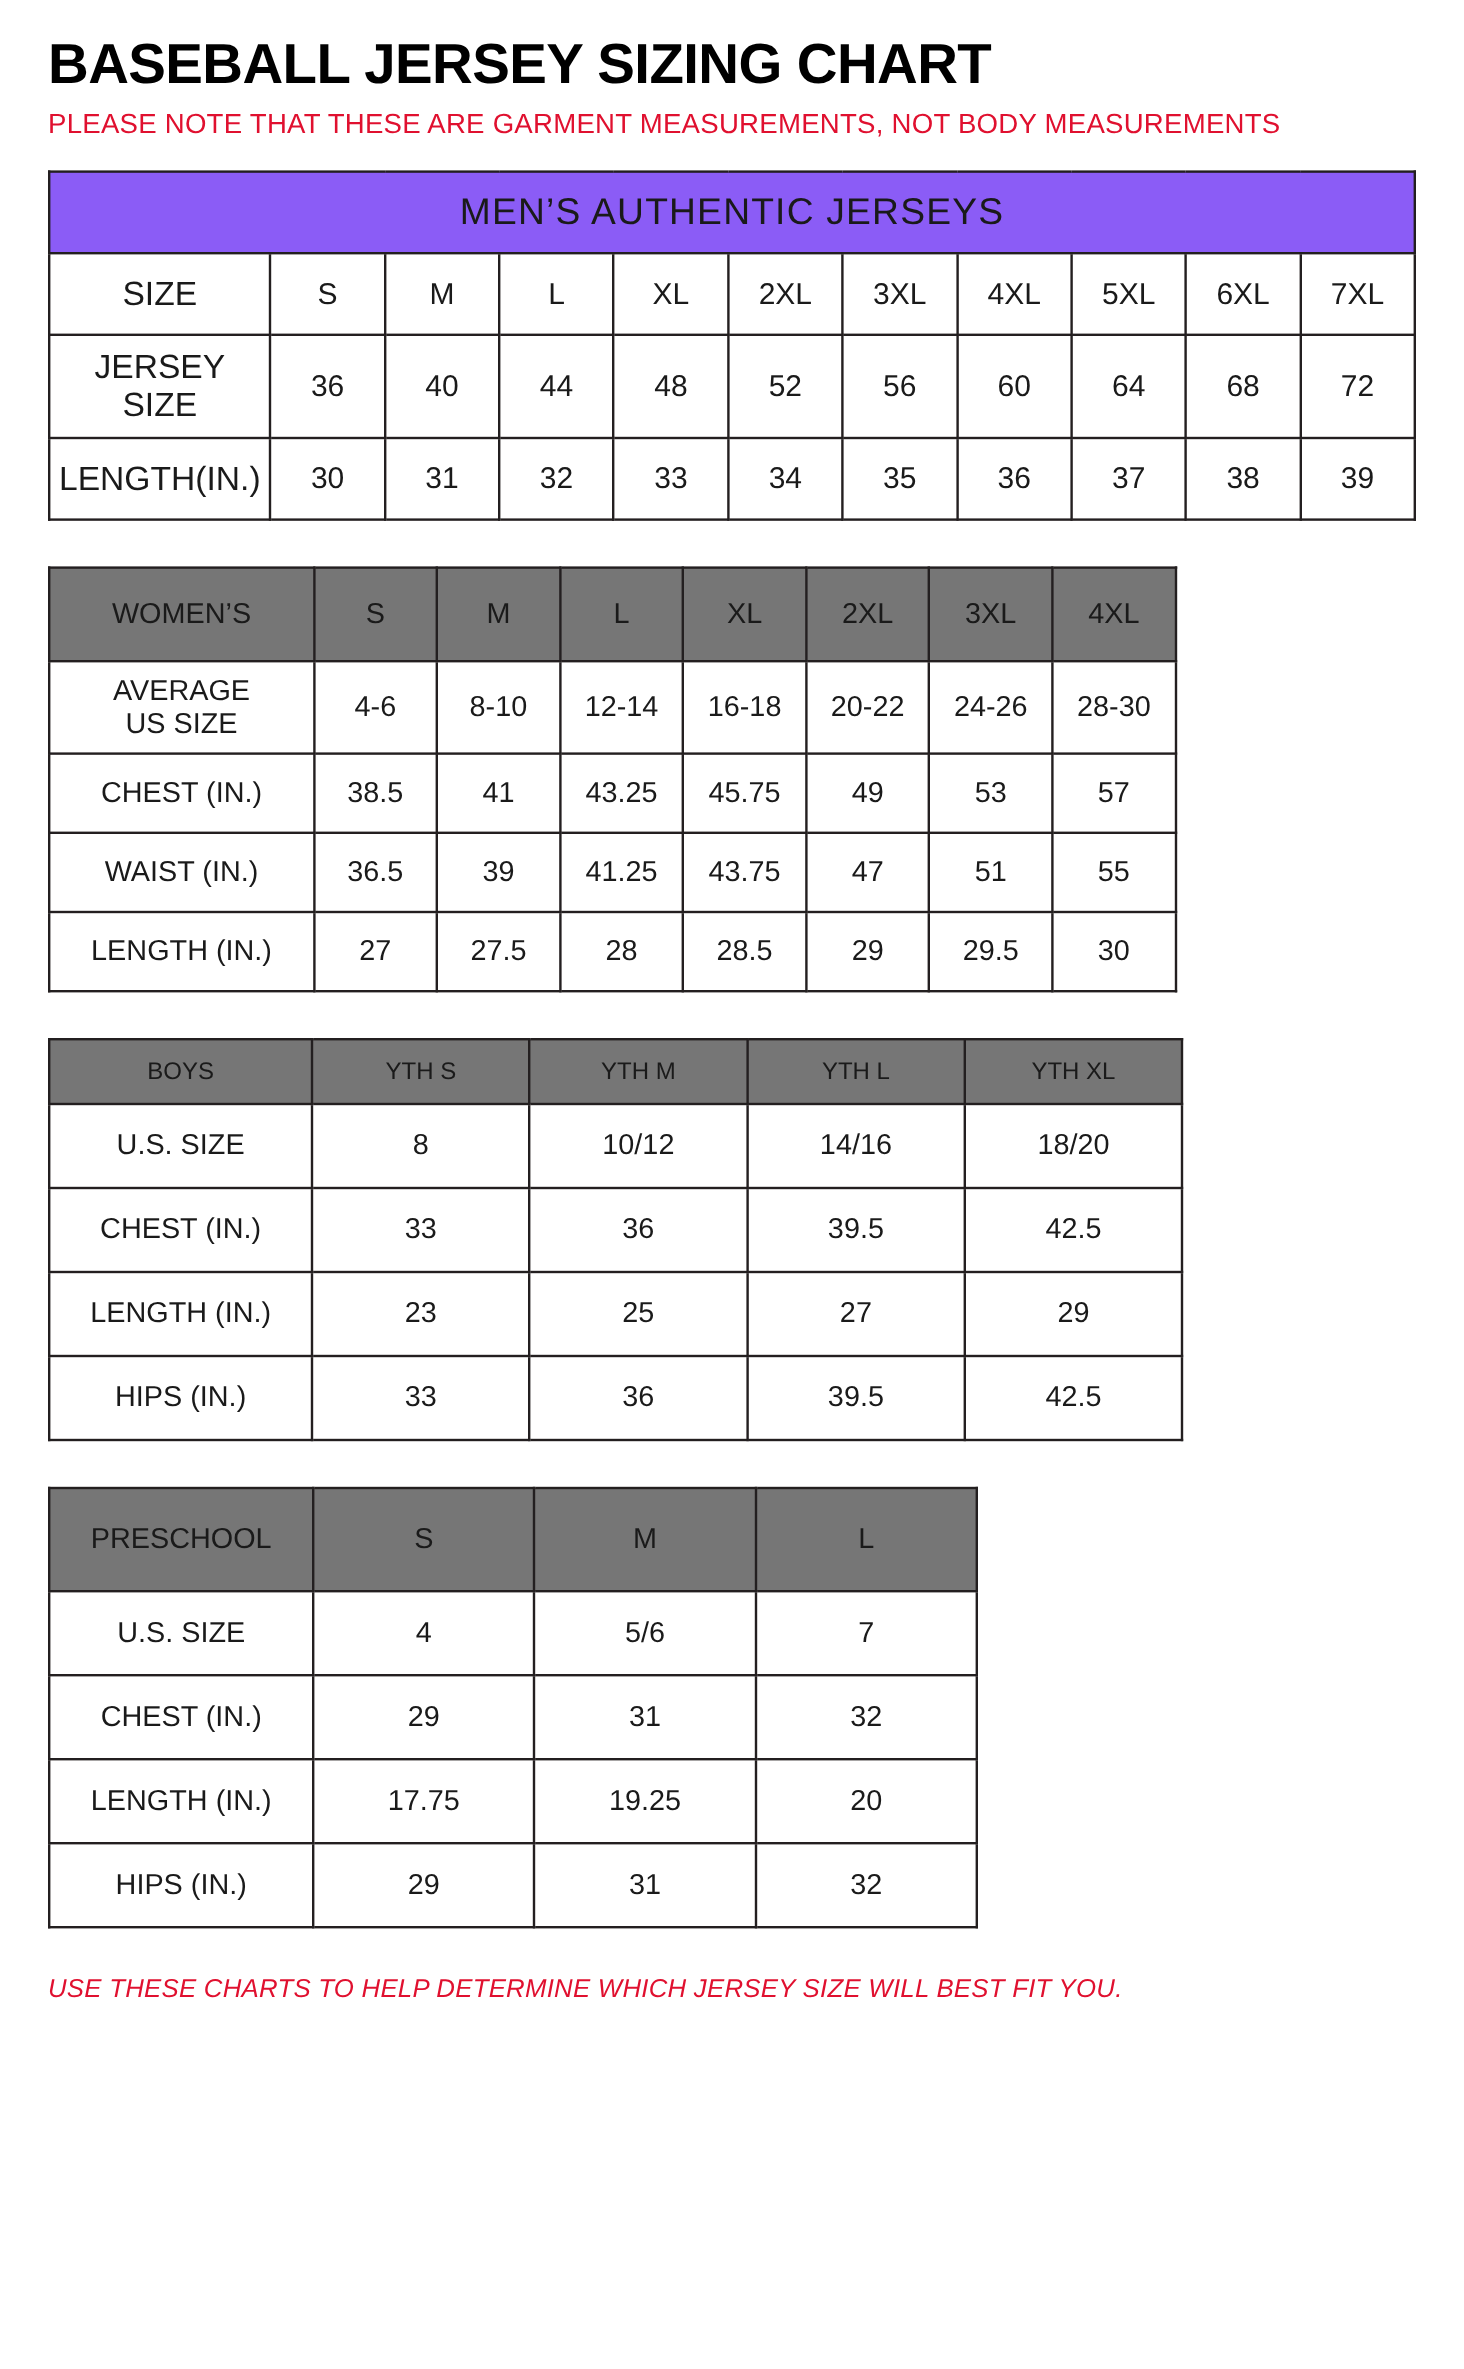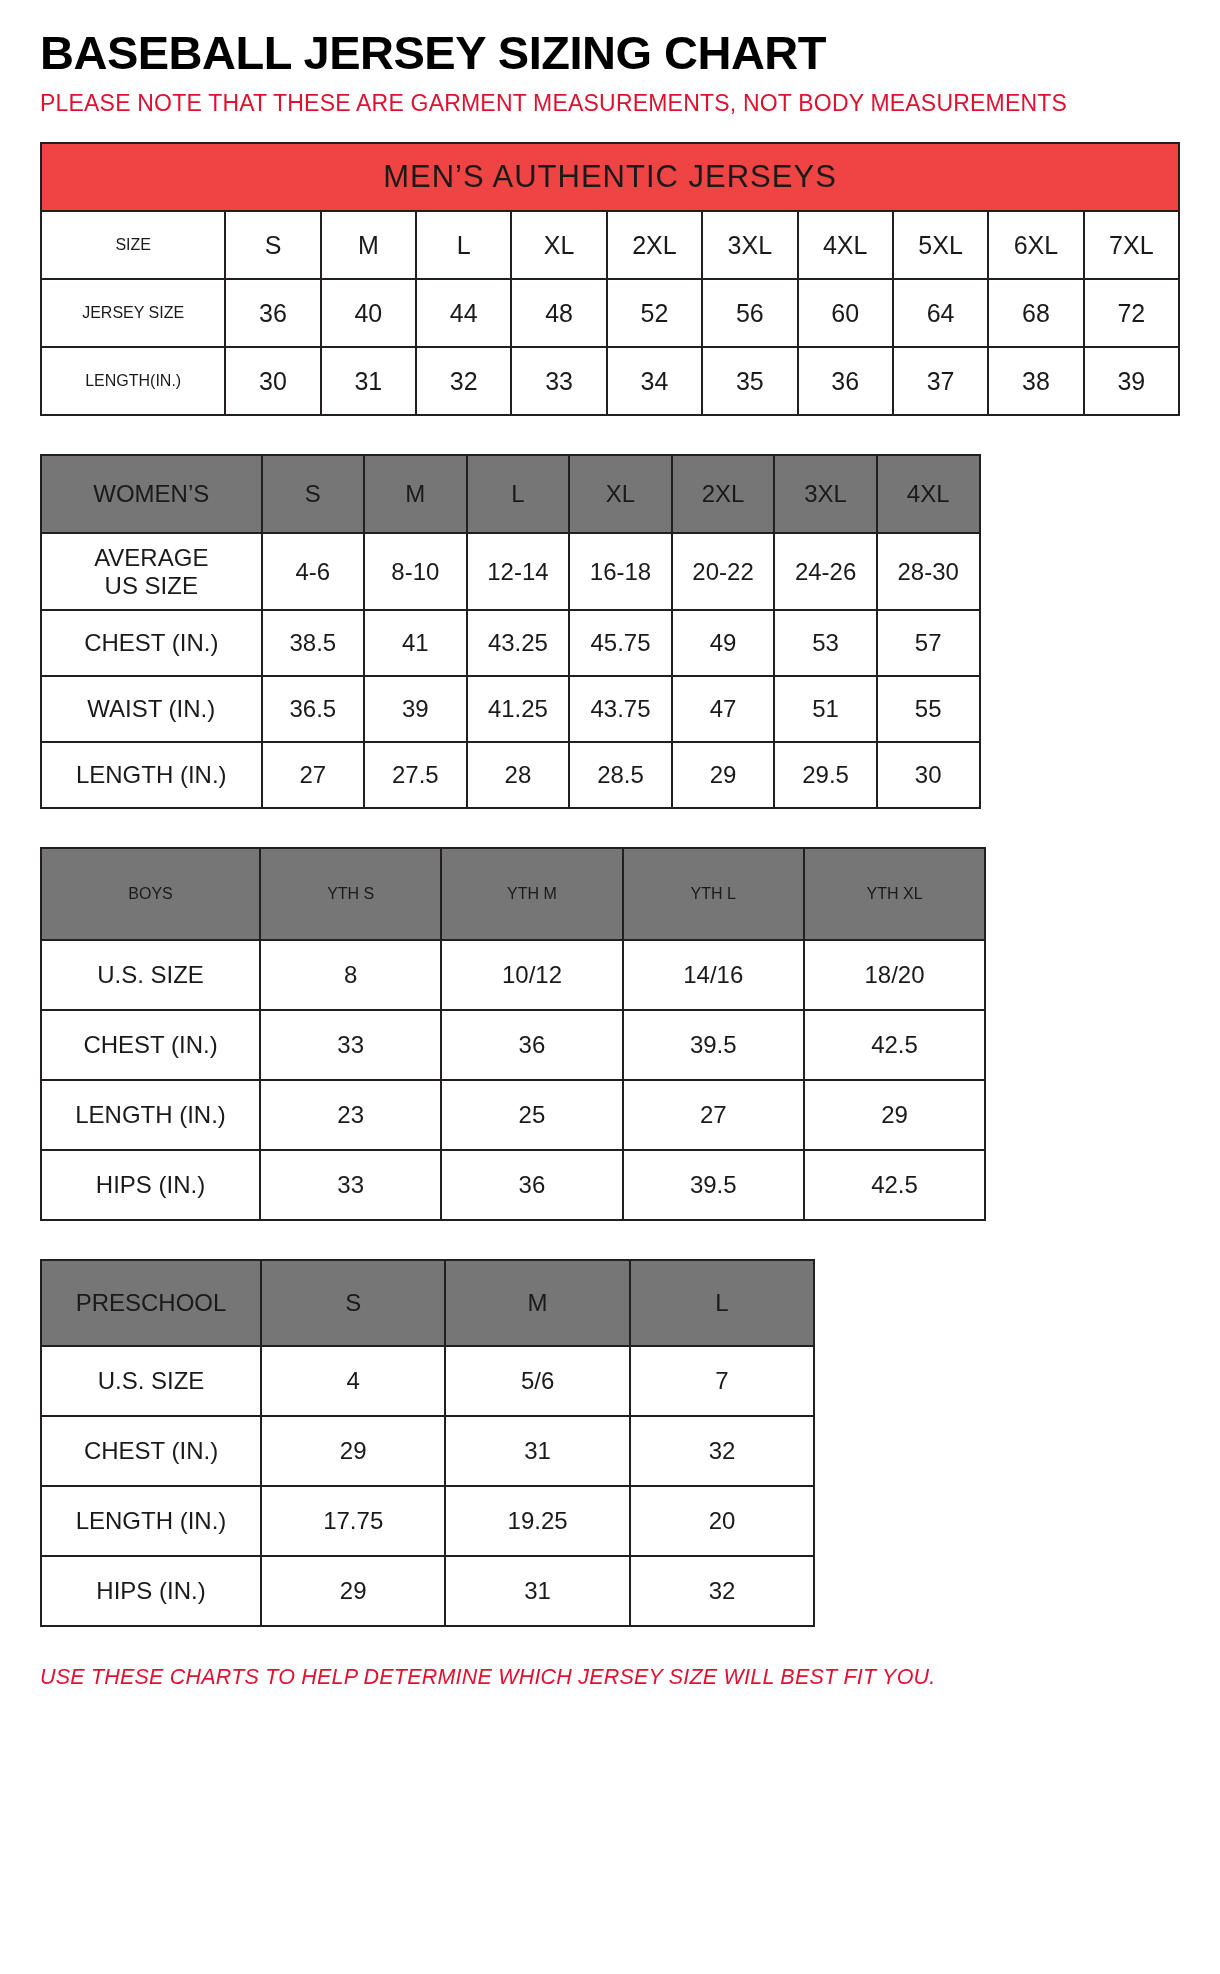--- a/index.html
+++ b/index.html
@@ -50,7 +50,7 @@
   }
   
   .banner td {
-    background: #ef4444;
+    background: #8b5cf6;
     color: #ffffff;
     font-size: 30px;
     letter-spacing: 1px;

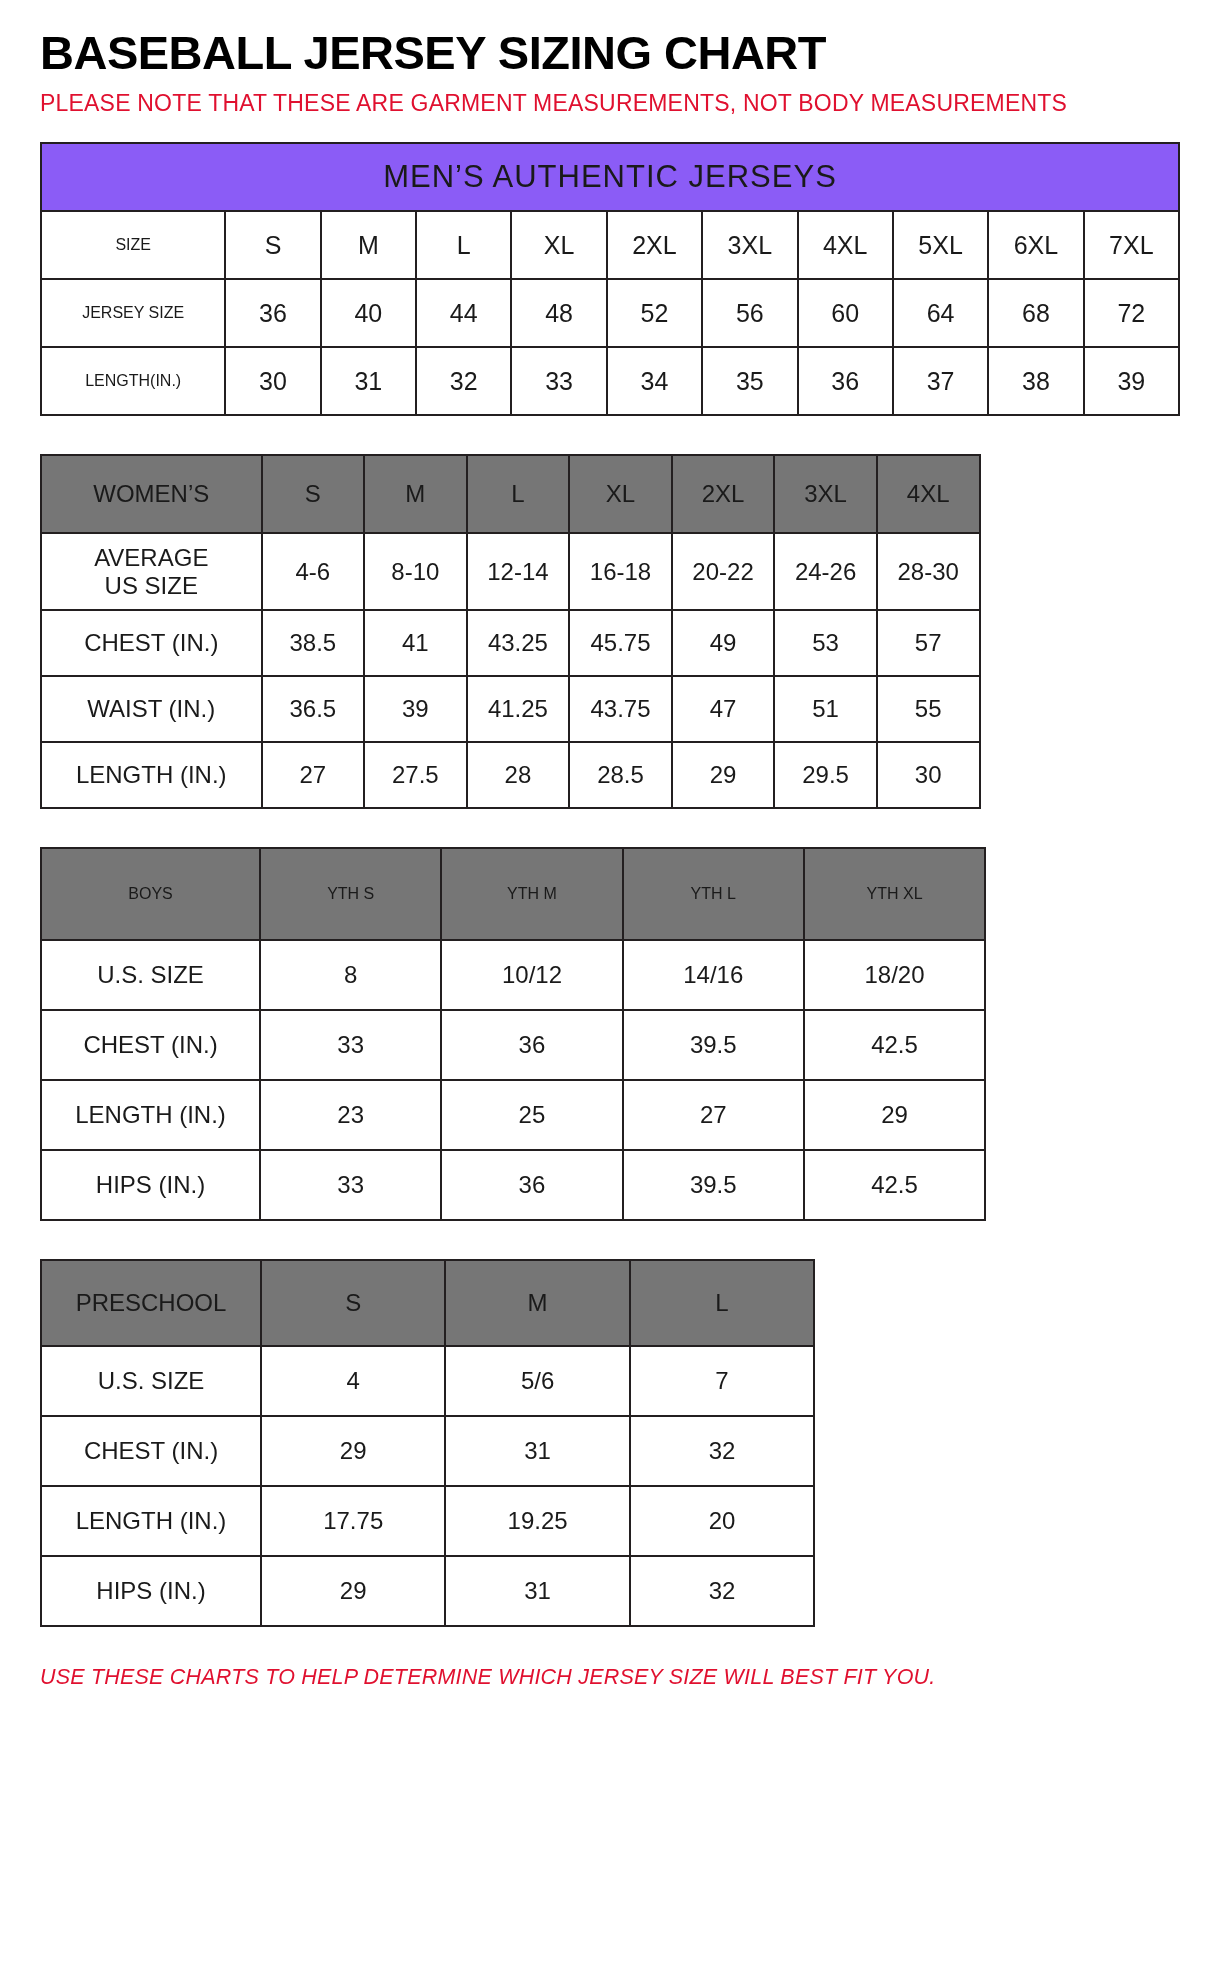--- a/index.html
+++ b/index.html
@@ -65,7 +65,7 @@
   }
   
   #mens-table td { font-size: 25px; height: 46px; }
-  #mens-table td.rowlabel { font-size: 16px; }
+  #mens-table td.rowlabel { font-size: 28px; }
   #mens-table .banner td { font-size: 31px; }
   
   #womens-table { width: 82.5%; padding-left: 46px; }

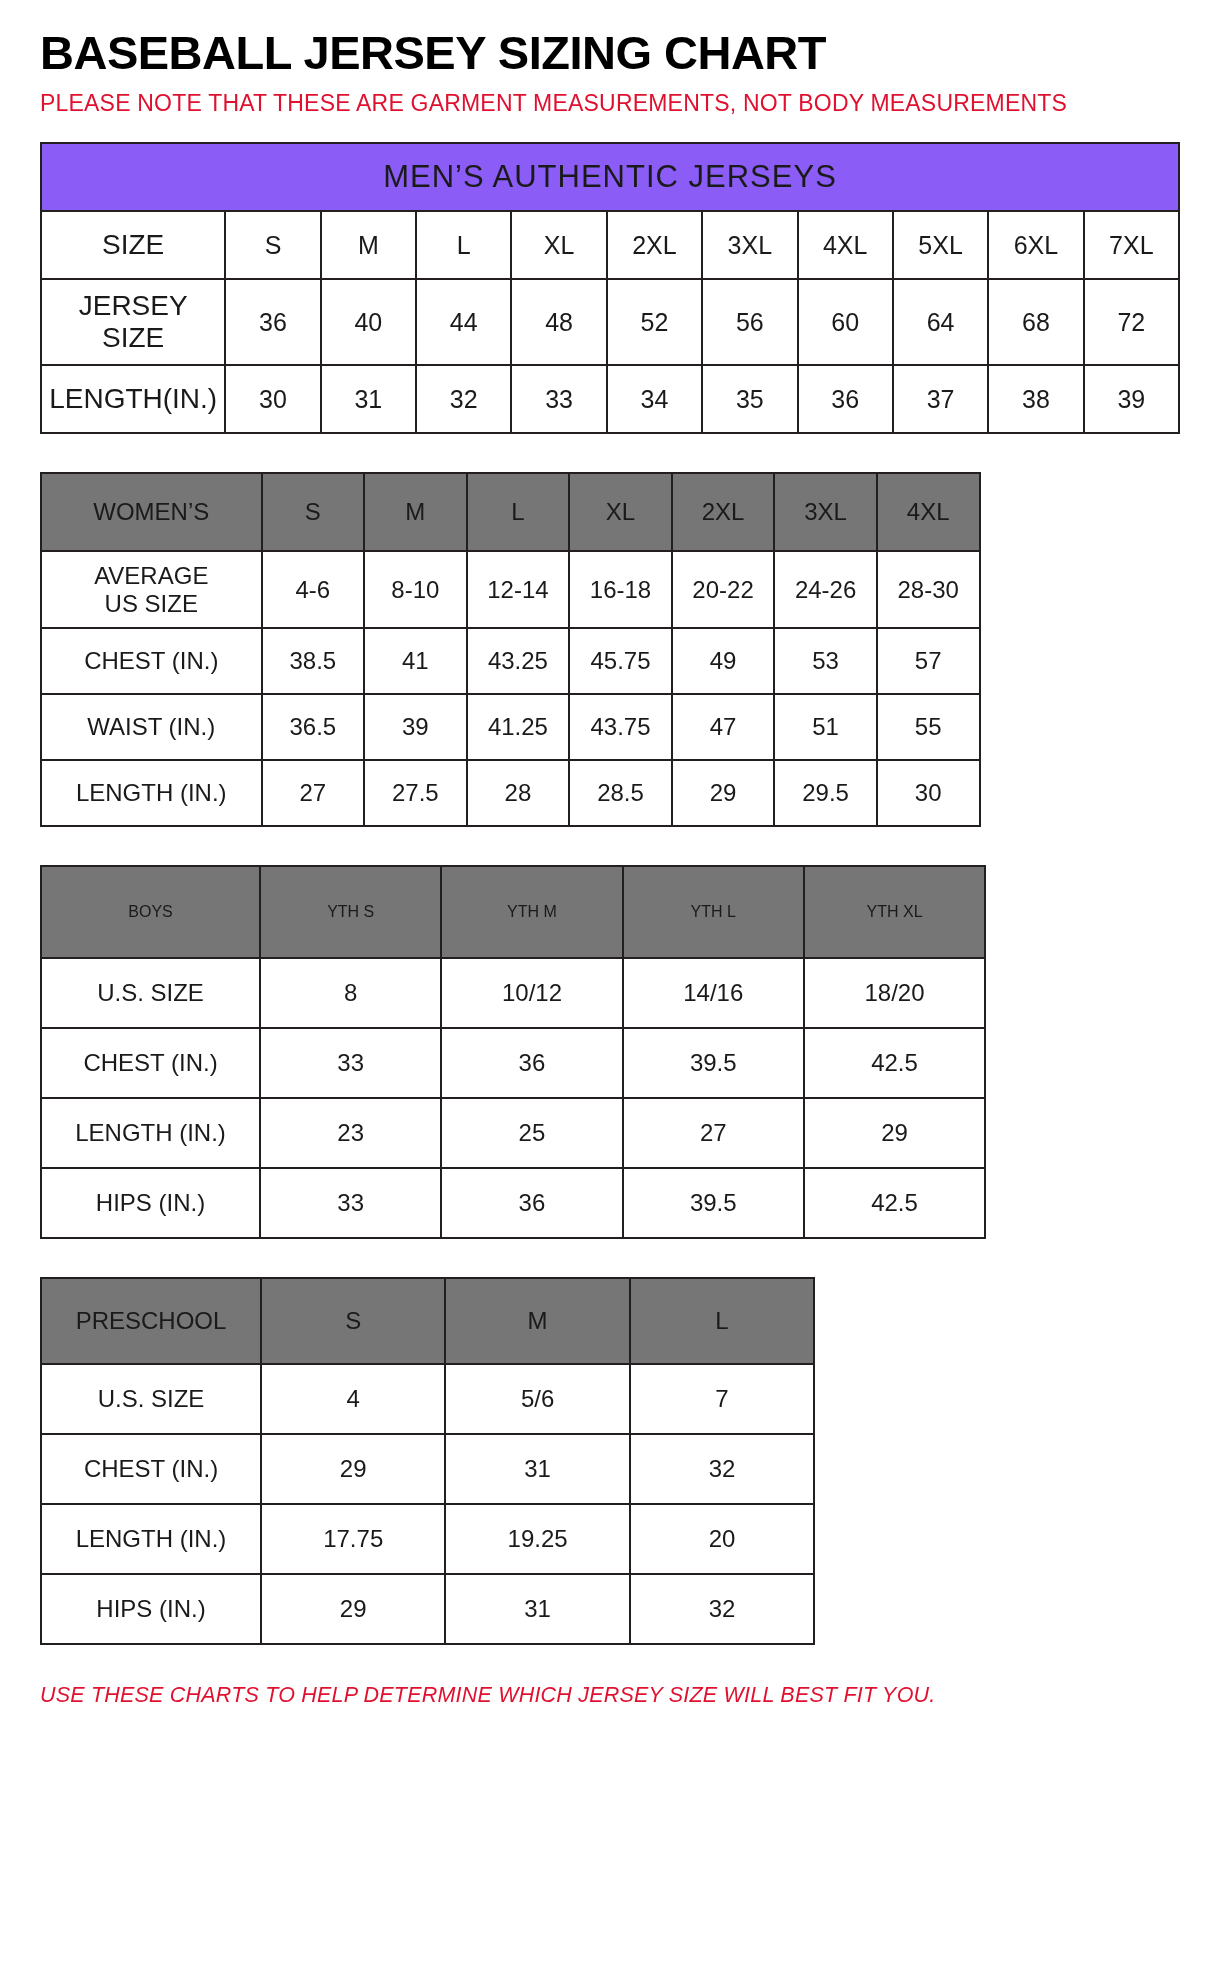--- a/index.html
+++ b/index.html
@@ -74,7 +74,7 @@
   
   #boys-table { width: 83%; }
   #boys-table td { font-size: 24px; height: 48px; }
-  #boys-table .ghead td { font-size: 16px; padding: 21px 2px; }
+  #boys-table .ghead td { font-size: 20px; padding: 2px 2px; }
   
   #preschool-table { width: 68%; }
   #preschool-table td { font-size: 24px; height: 48px; }

